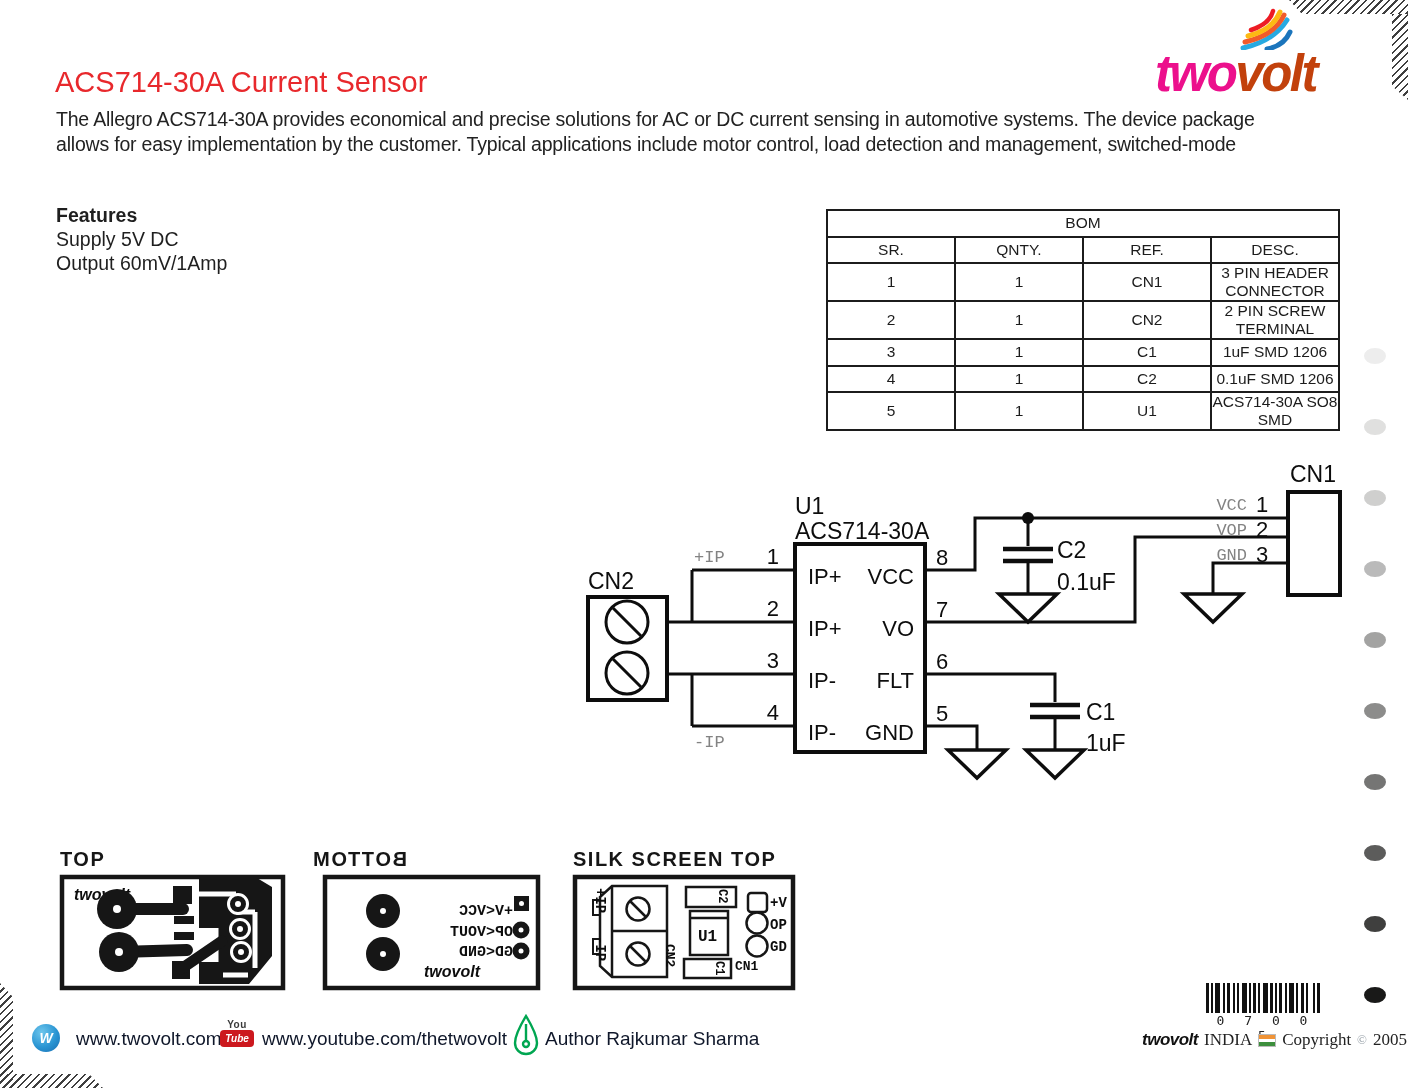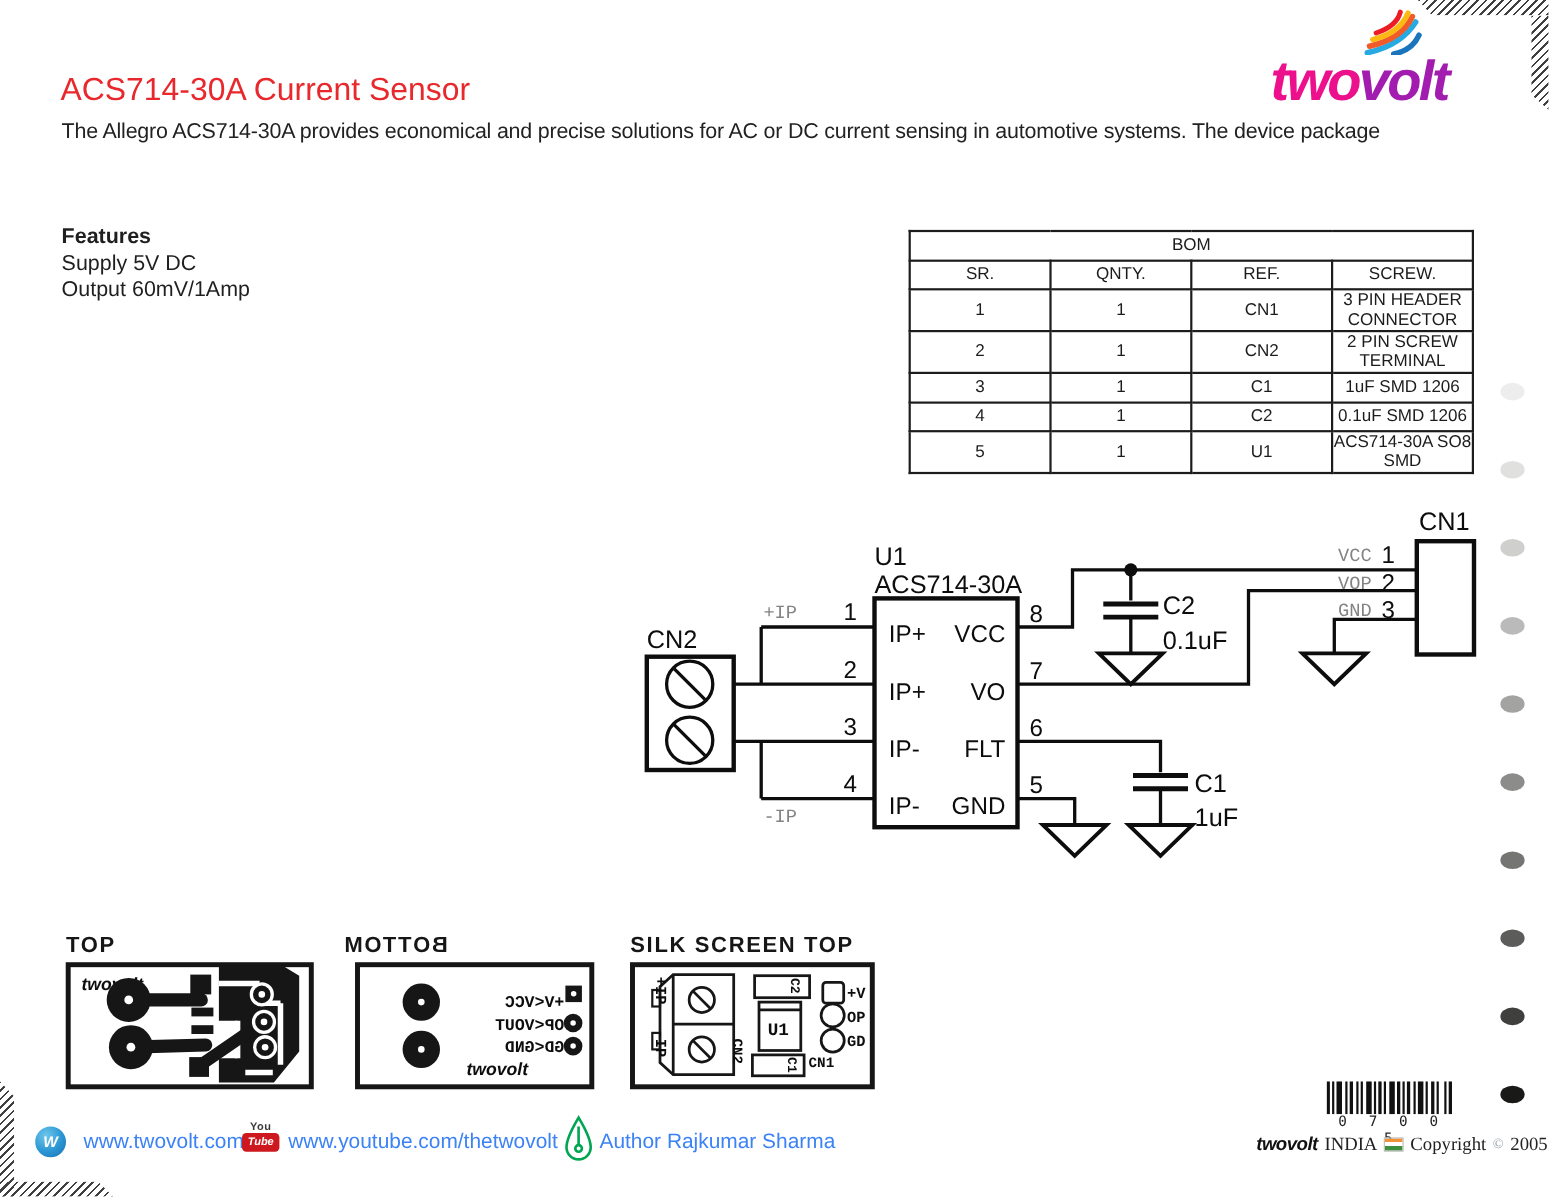--- a/index.html
+++ b/index.html
@@ -20,7 +20,7 @@
   
   .logo{left:1155px;top:44px;font-size:51px;font-style:italic;font-weight:700;letter-spacing:-2.5px;white-space:nowrap;}
   .logo .w1{color:#ec108c;}
-  .logo .w2{color:#a21caf;}
+  .logo .w2{color:#c2410c;}
   .swirl{left:1237px;top:8px;}
   
   .bom{left:826px;top:209px;width:514px;}

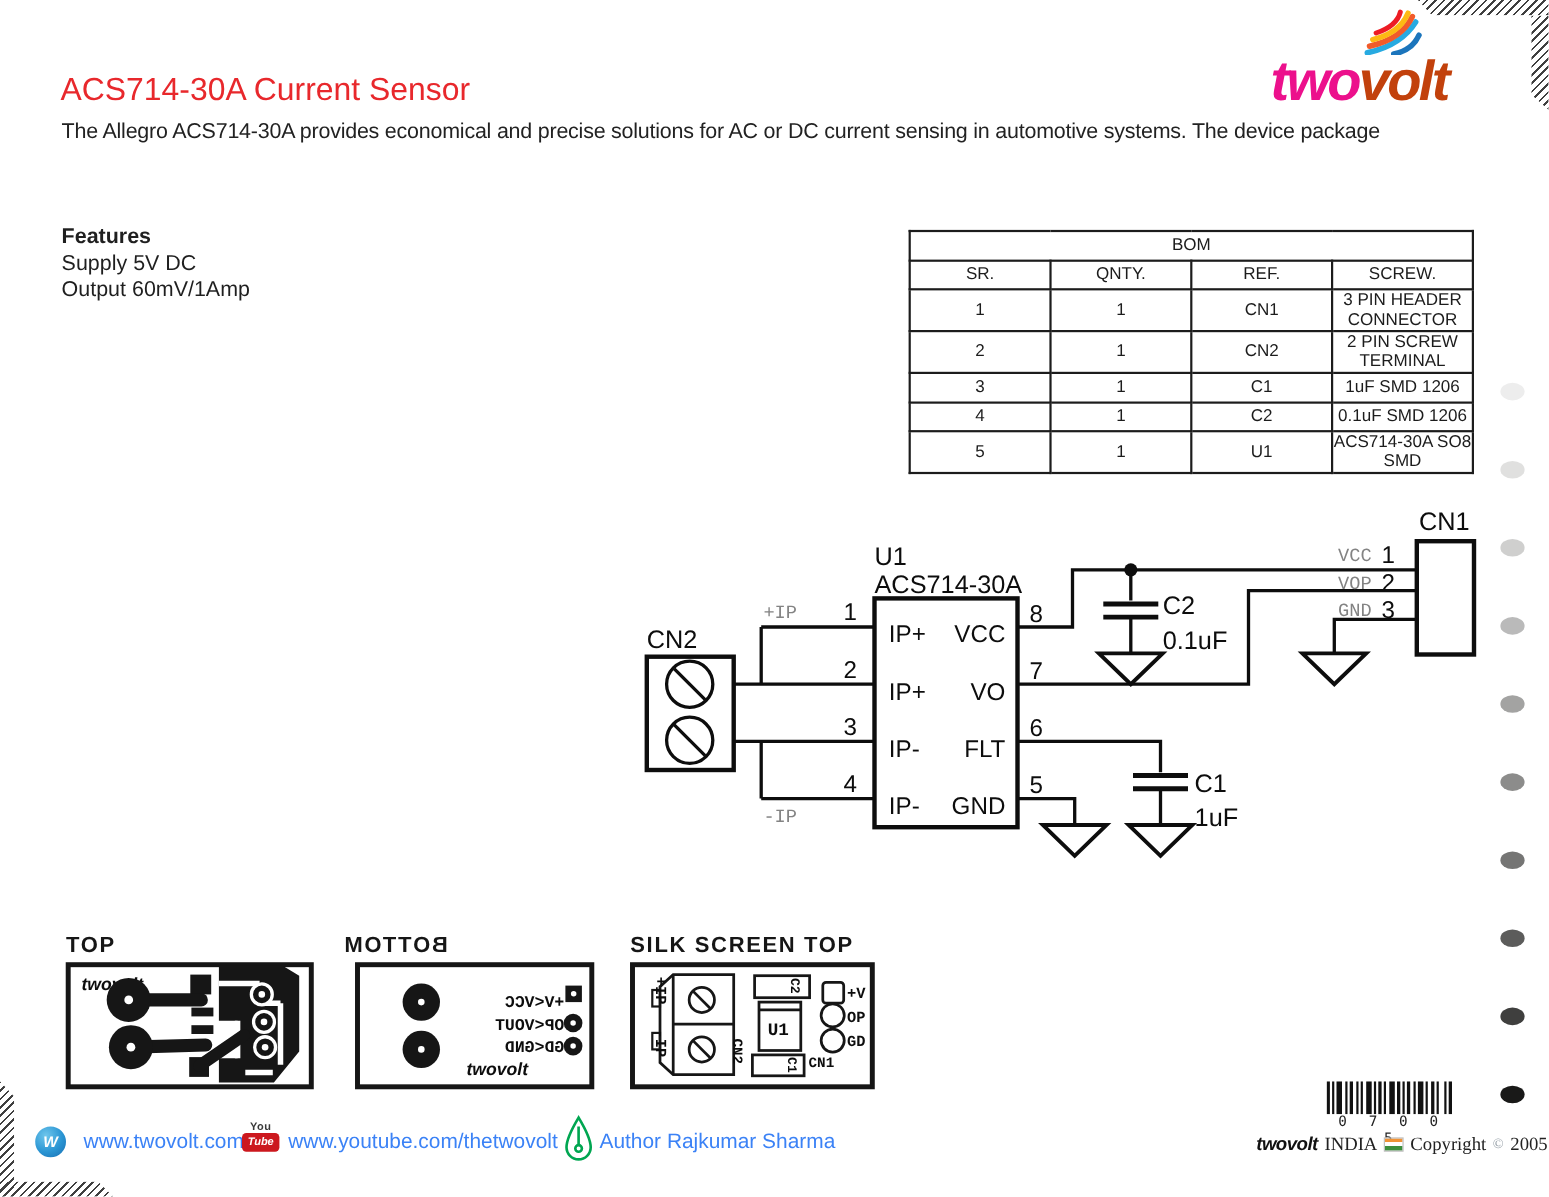--- a/index.html
+++ b/index.html
@@ -68,6 +68,7 @@
 
   <div class="abs title">ACS714-30A Current Sensor</div>
   <div class="abs desc-line" style="top:108px">The Allegro ACS714-30A  provides economical and precise solutions for AC or DC current sensing in automotive systems. The device package</div>
+  <div class="abs desc-line" style="top:133px">allows for easy implementation by the customer. Typical applications include motor control, load detection and management, switched-mode</div>
 
   <div class="abs feat-head">Features</div>
   <div class="abs feat-item" style="top:228px">Supply 5V DC</div>

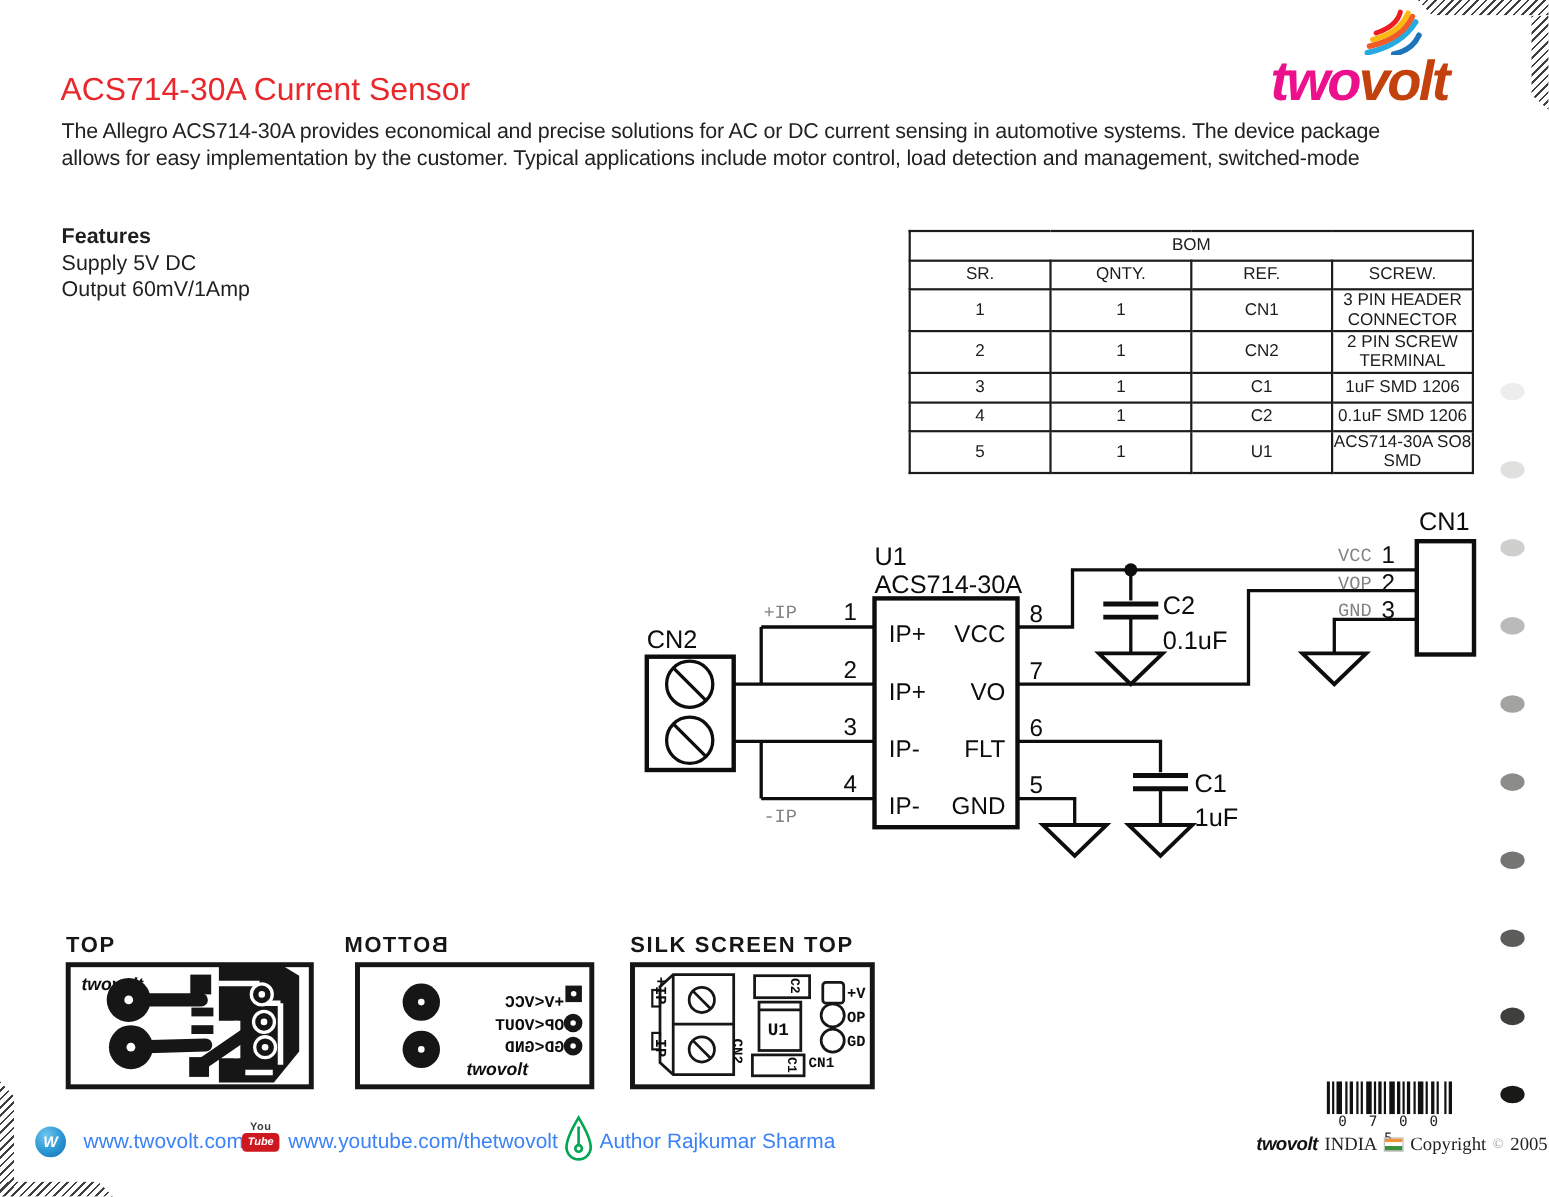--- a/index.html
+++ b/index.html
@@ -97,7 +97,7 @@
         <td class="c0">SR.</td>
         <td class="c1">QNTY.</td>
         <td class="c2">REF.</td>
-        <td>SCREW.</td>
+        <td>DESC.</td>
       </tr>
       <tr>
         <td>1</td>

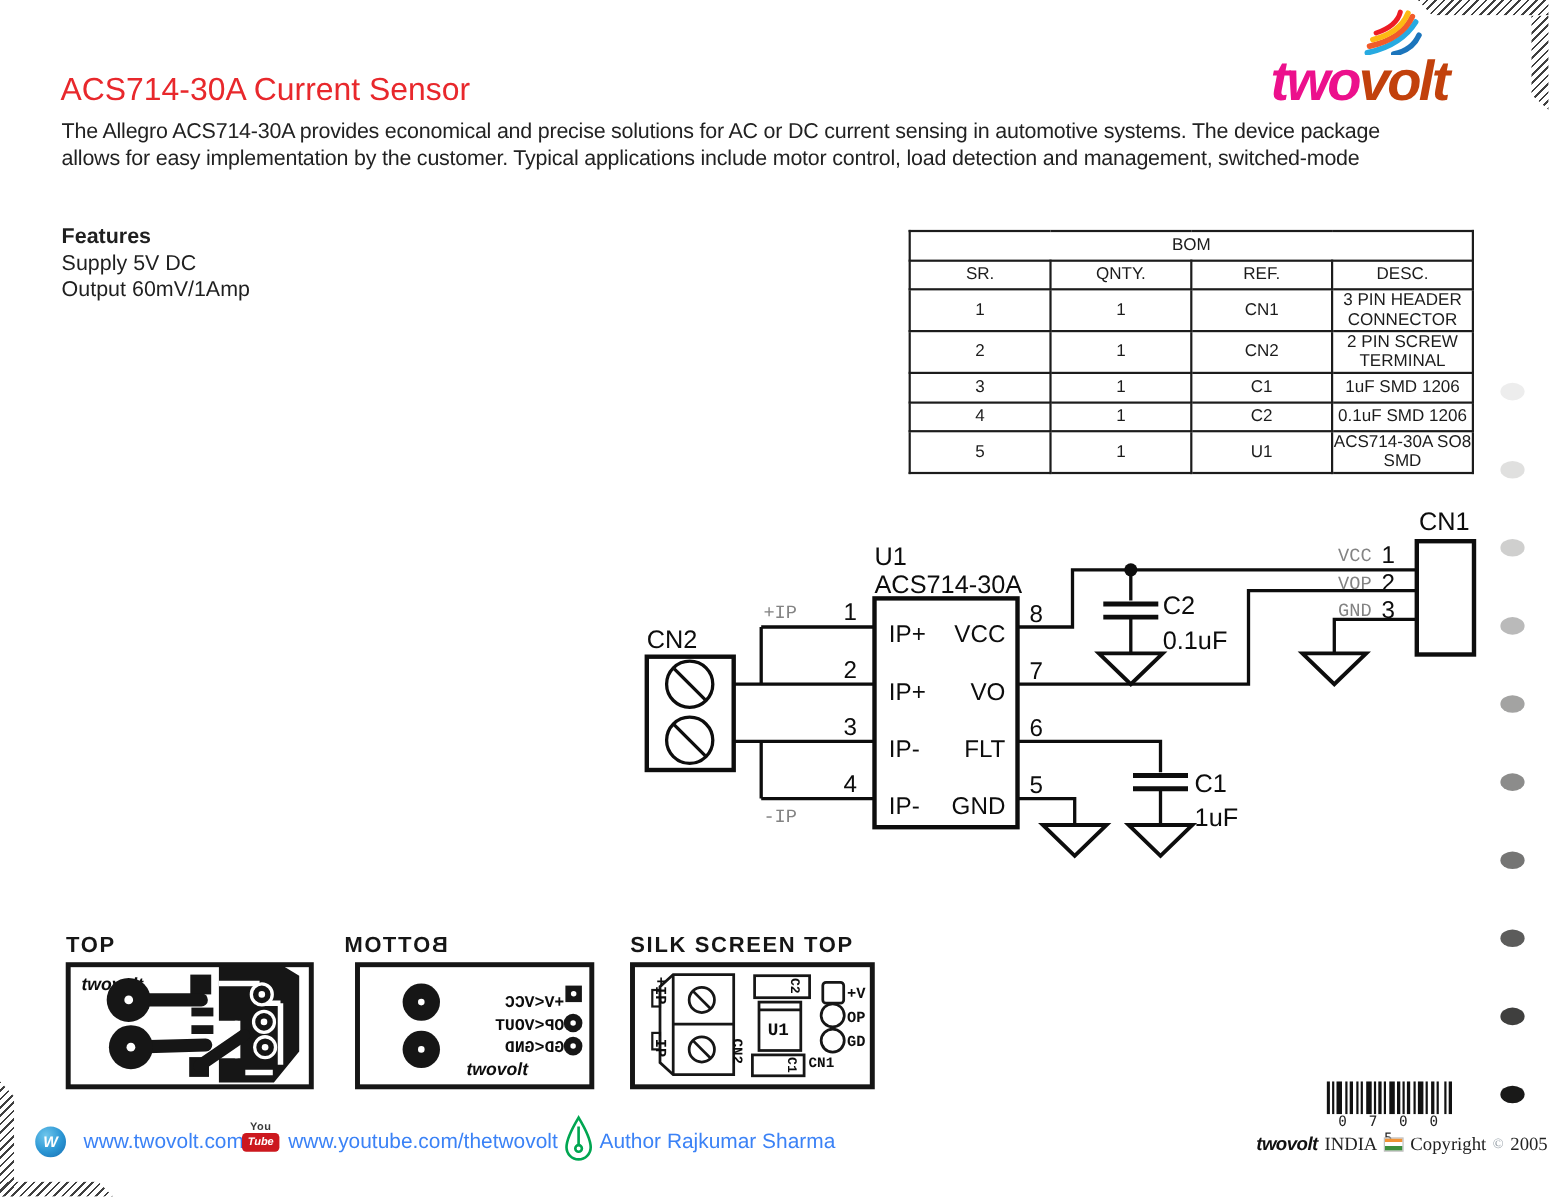--- a/index.html
+++ b/index.html
@@ -39,7 +39,7 @@
   .w-icon{left:32px;top:1024px;width:28px;height:28px;border-radius:50%;
           background:radial-gradient(circle at 35% 30%,#6ec6ec,#2a95d3 55%,#186db1);
           color:#fff;font-size:14px;font-weight:bold;font-style:italic;text-align:center;line-height:28px;}
-  .foot-text{top:1028px;font-size:19px;color:#3b82f6;white-space:nowrap;}
+  .foot-text{top:1028px;font-size:19px;color:#0f172a;white-space:nowrap;}
   .yt-icon{left:220px;top:1019px;width:34px;text-align:center;}
   .yt-you{font-size:10px;font-weight:bold;color:#3a3a3a;line-height:11px;letter-spacing:0.5px;text-align:center;}
   .yt-tube{background:#cc181e;color:#fff;font-size:10px;font-weight:bold;font-style:italic;

